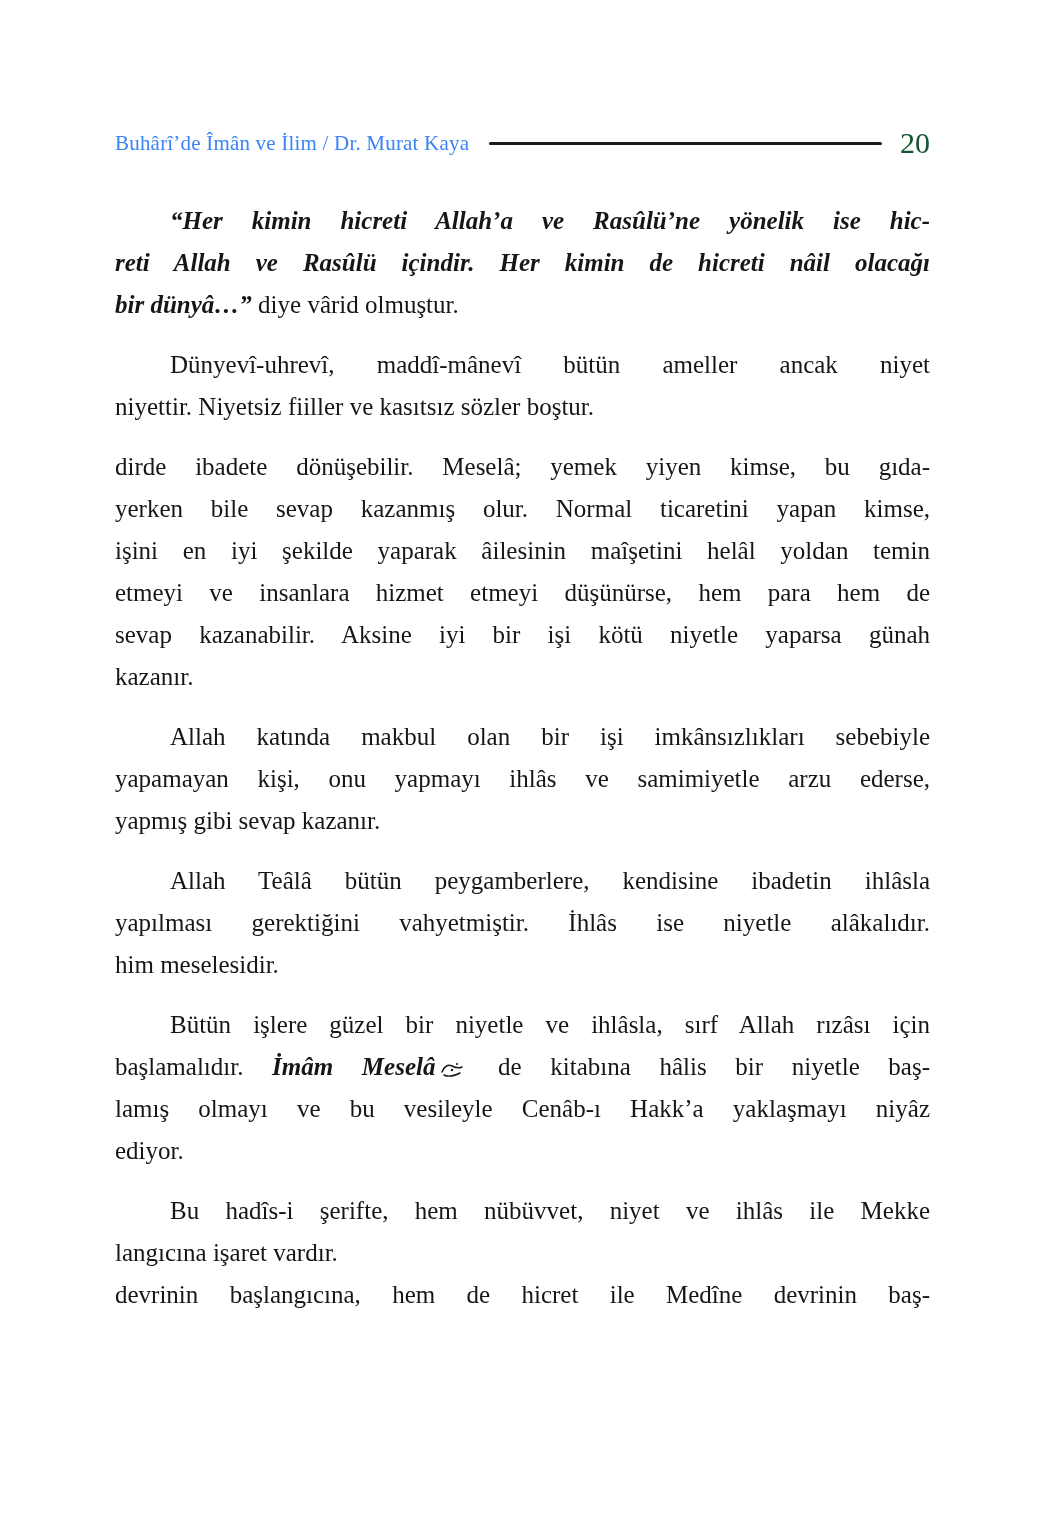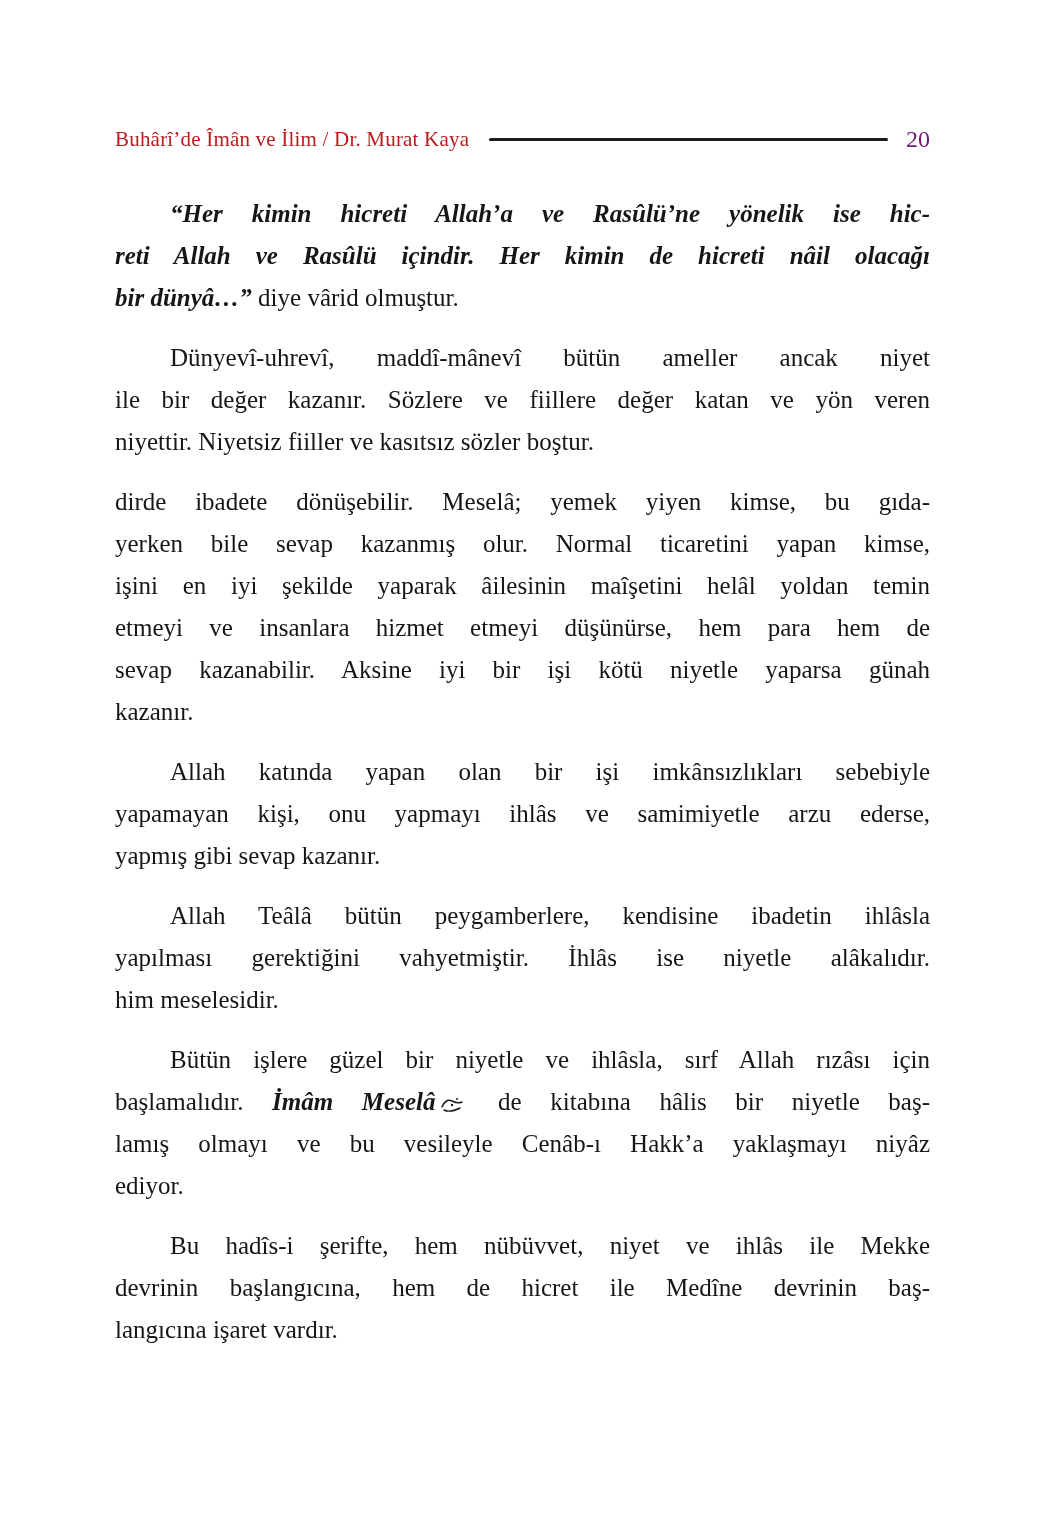--- a/index.html
+++ b/index.html
@@ -27,7 +27,7 @@
     font-size: 21px;
     letter-spacing: 0.2px;
     white-space: nowrap;
-    color: #b91c1c;
+    color: #3b82f6;
   }
   .hrule {
     flex: 1;

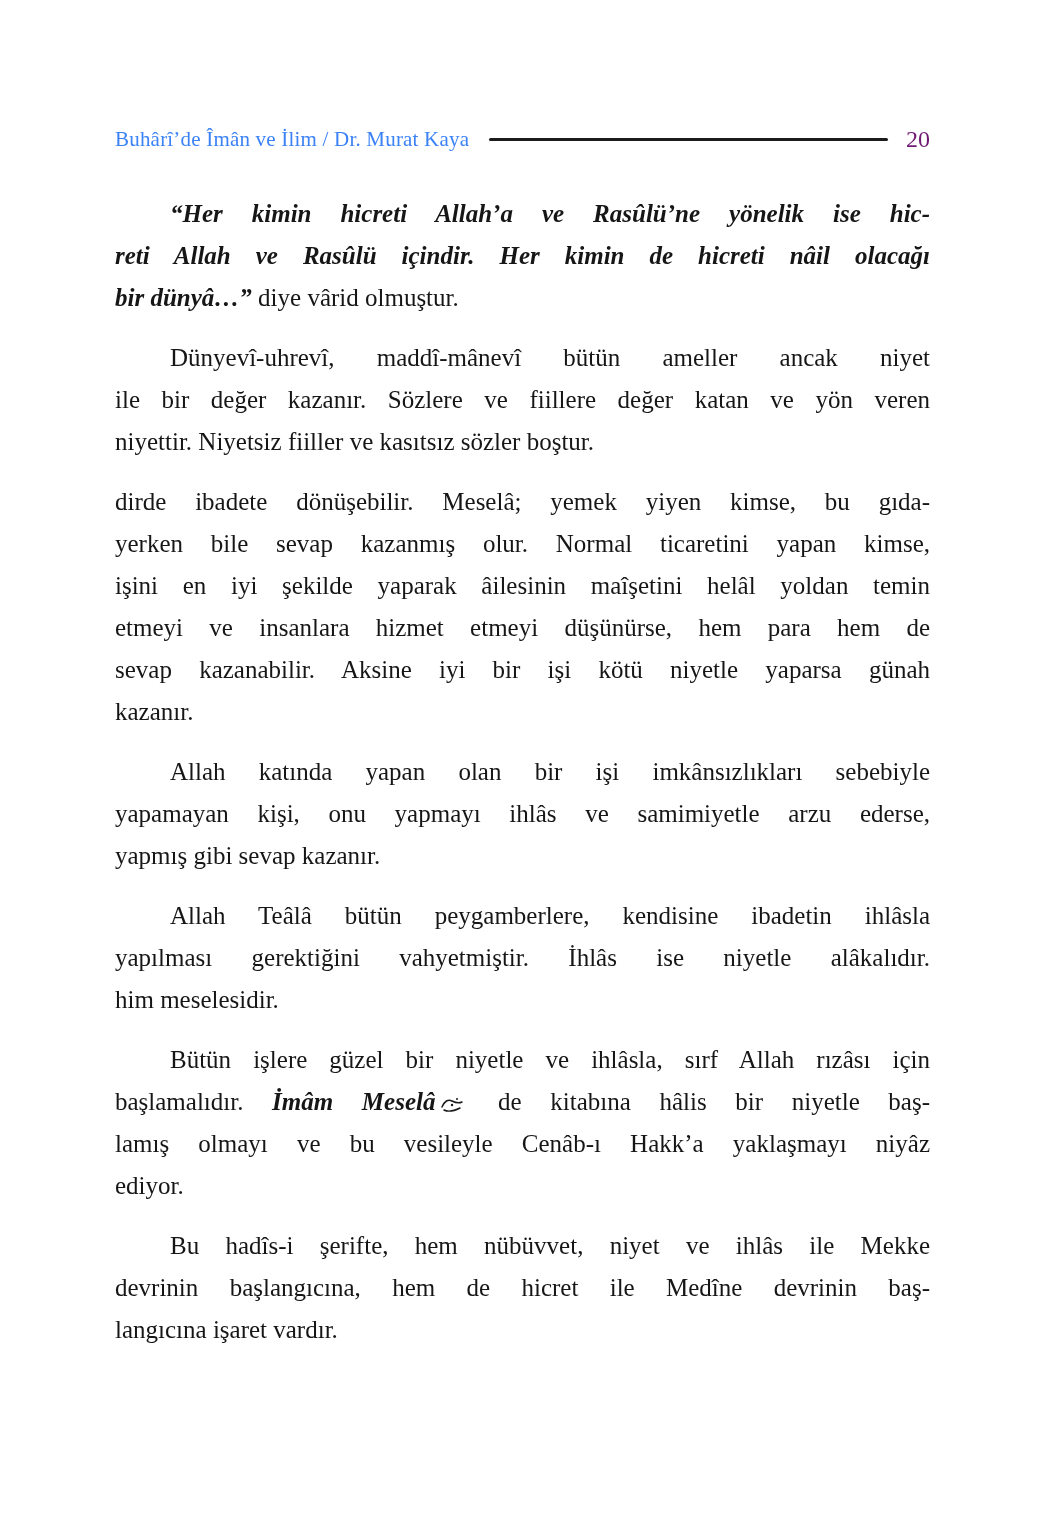--- a/index.html
+++ b/index.html
@@ -37,8 +37,8 @@
     margin: 0 18px 0 20px;
   }
   .hnum {
-    font-size: 24px;
-    color: #701a75;
+    font-size: 30px;
+    color: #14532d;
     white-space: nowrap;
     text-align: right;
   }

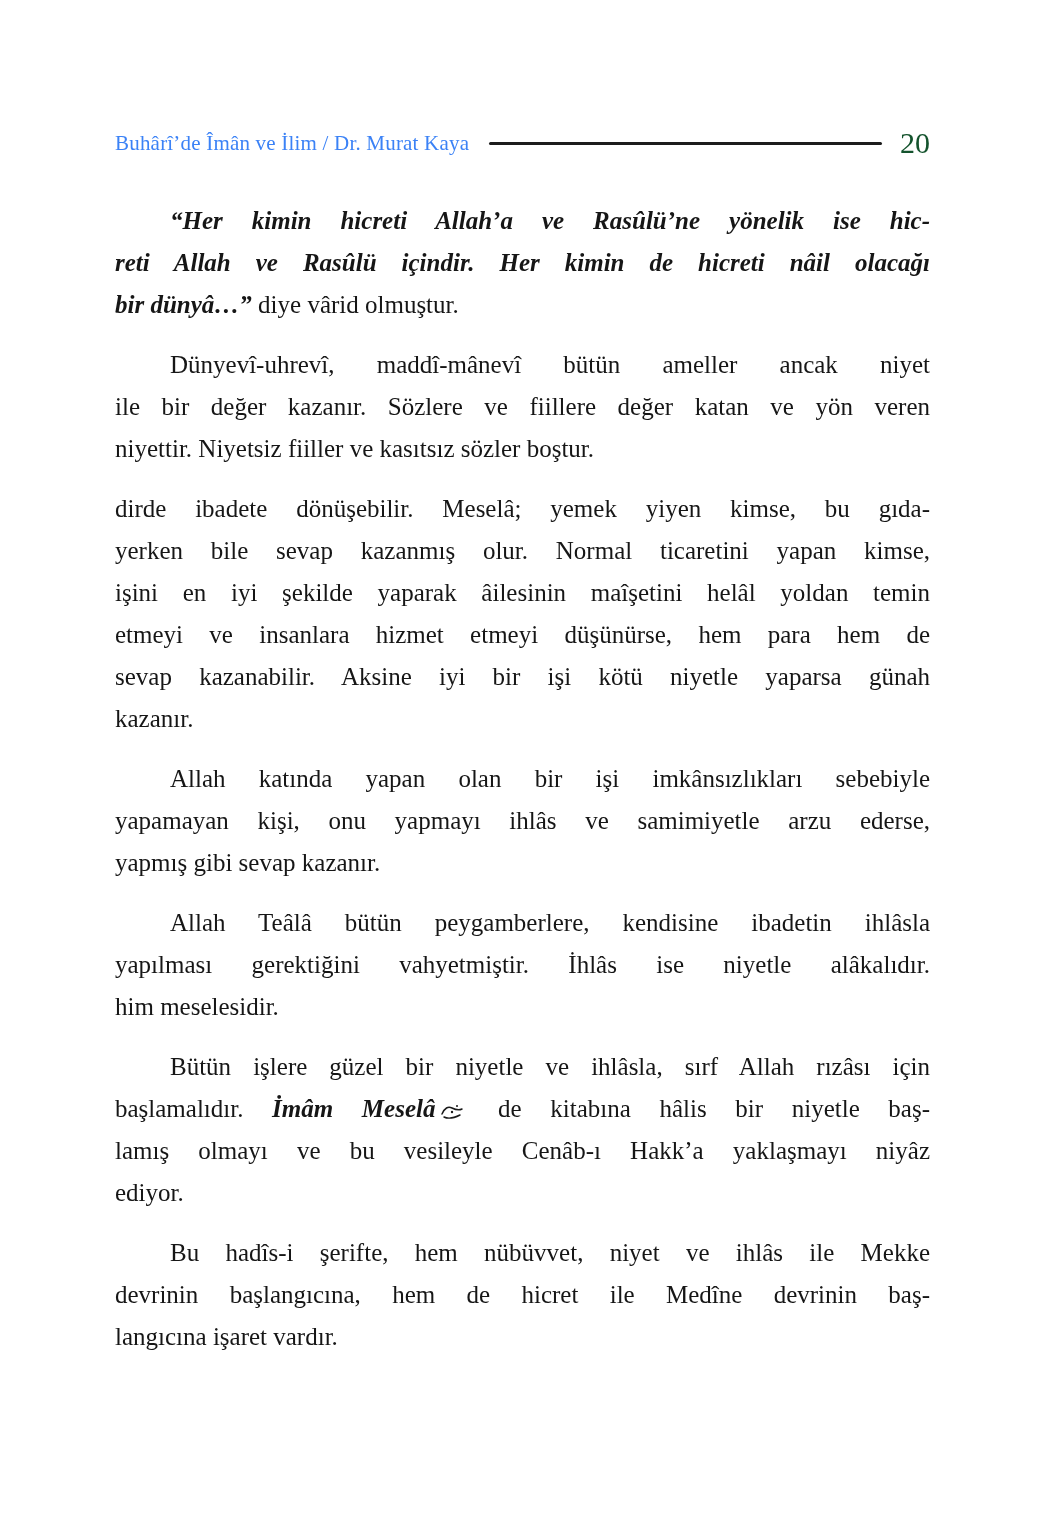--- a/index.html
+++ b/index.html
@@ -77,7 +77,6 @@
       </div>
       <div class="para">
         <div class="line firstline"><span class="run normal">Dünyevî-uhrevî, maddî-mânevî bütün ameller ancak niyet</span></div>
-        <div class="line"><span class="run normal">ile bir değer kazanır. Sözlere ve fiillere değer katan ve yön veren</span></div>
         <div class="line lastline"><span class="run normal">niyettir. Niyetsiz fiiller ve kasıtsız sözler boştur.</span></div>
       </div>
       <div class="para">

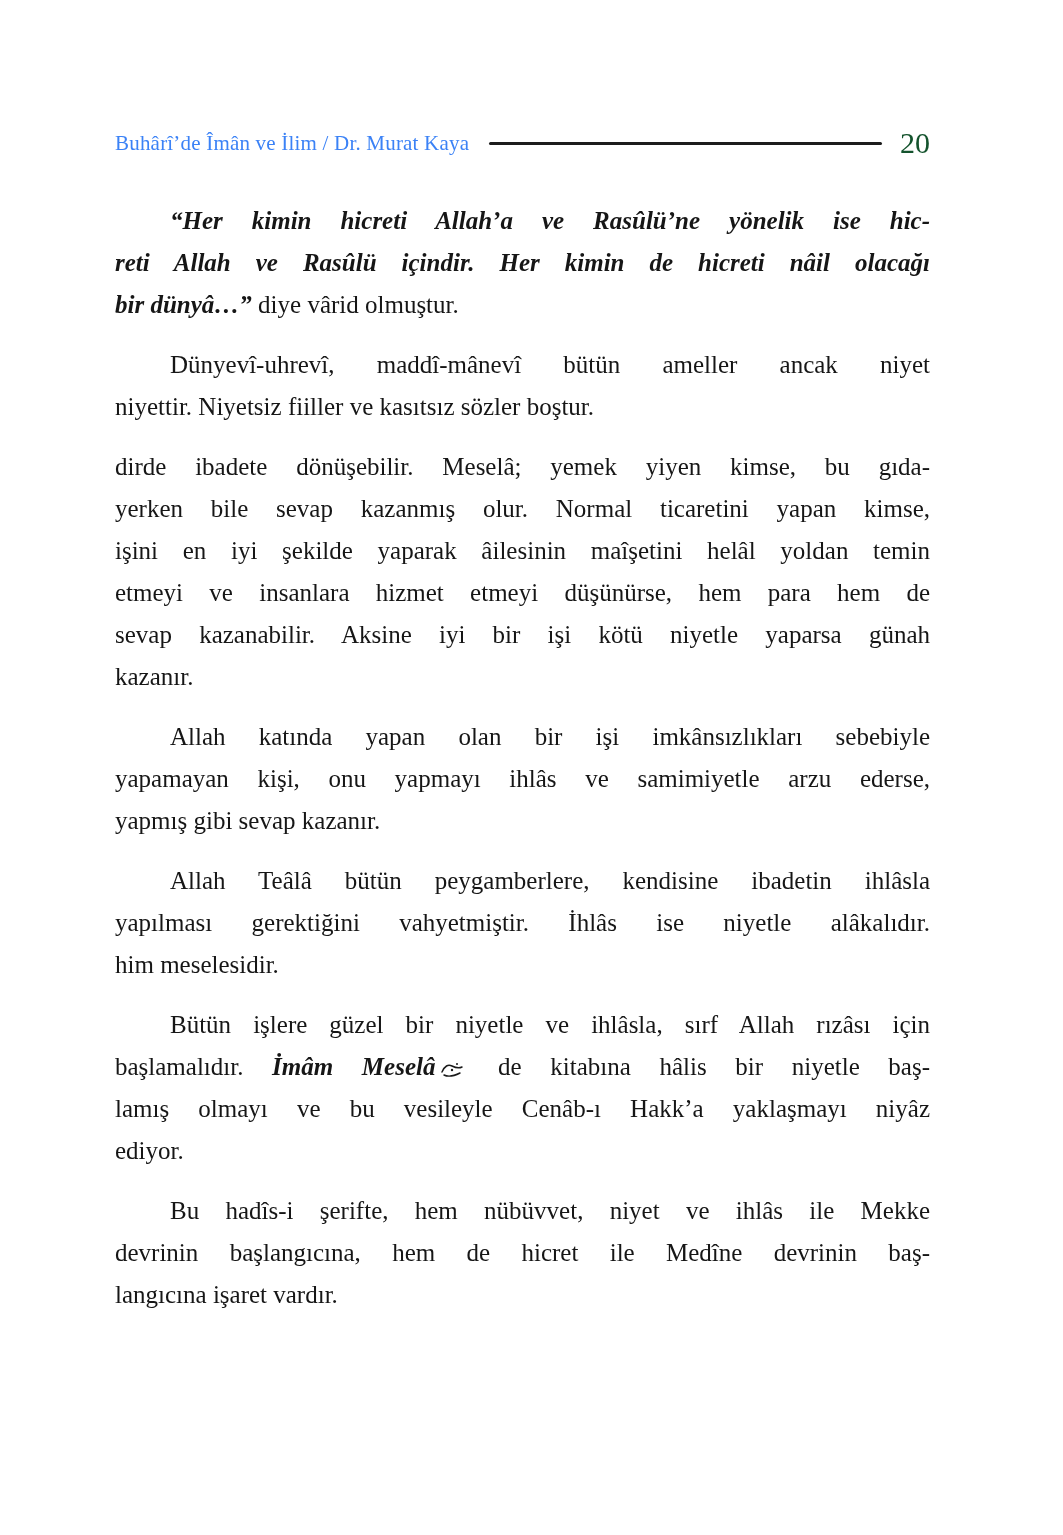--- a/index.html
+++ b/index.html
@@ -88,7 +88,7 @@
         <div class="line lastline"><span class="run normal">kazanır.</span></div>
       </div>
       <div class="para">
-        <div class="line firstline"><span class="run normal">Allah katında yapan olan bir işi imkânsızlıkları sebebiyle</span></div>
+        <div class="line firstline"><span class="run normal">Allah katında makbul olan bir işi imkânsızlıkları sebebiyle</span></div>
         <div class="line"><span class="run normal">yapamayan kişi, onu yapmayı ihlâs ve samimiyetle arzu ederse,</span></div>
         <div class="line lastline"><span class="run normal">yapmış gibi sevap kazanır.</span></div>
       </div>

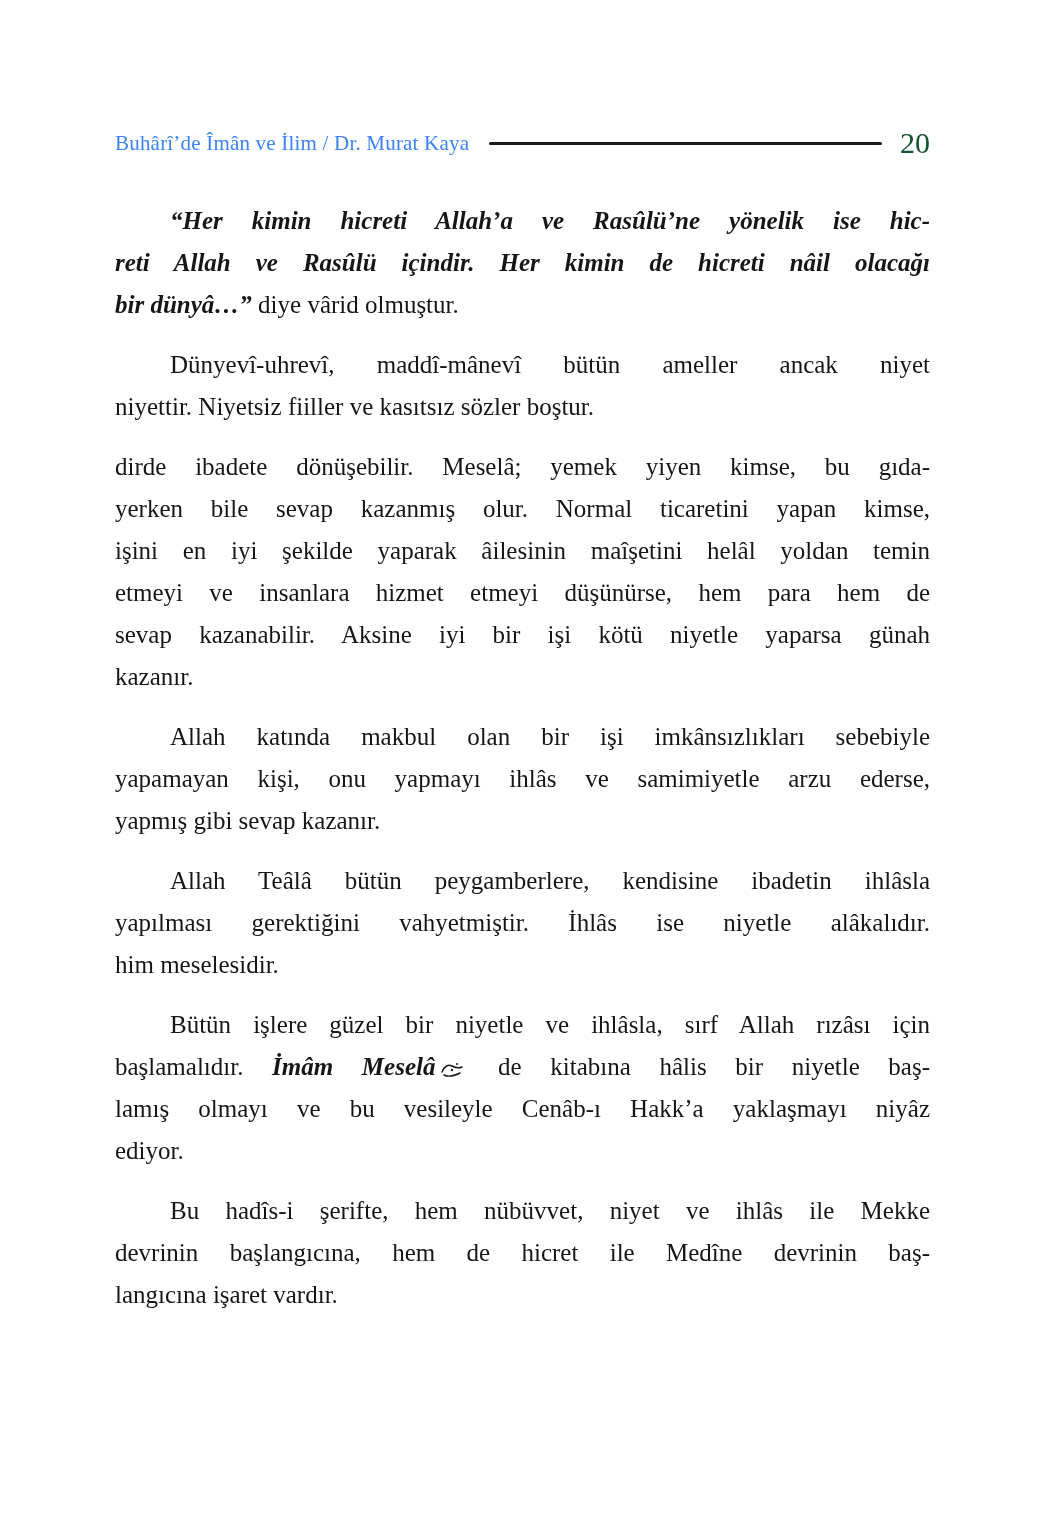--- a/index.html
+++ b/index.html
@@ -110,8 +110,8 @@
       </div>
       <div class="para">
         <div class="line firstline"><span class="run normal">Bu hadîs-i şerifte, hem nübüvvet, niyet ve ihlâs ile Mekke</span></div>
+        <div class="line lastline"><span class="run normal">langıcına işaret vardır.</span></div>
         <div class="line"><span class="run normal">devrinin başlangıcına, hem de hicret ile Medîne devrinin baş-</span></div>
-        <div class="line lastline"><span class="run normal">langıcına işaret vardır.</span></div>
       </div>
     </div>
 </div>

